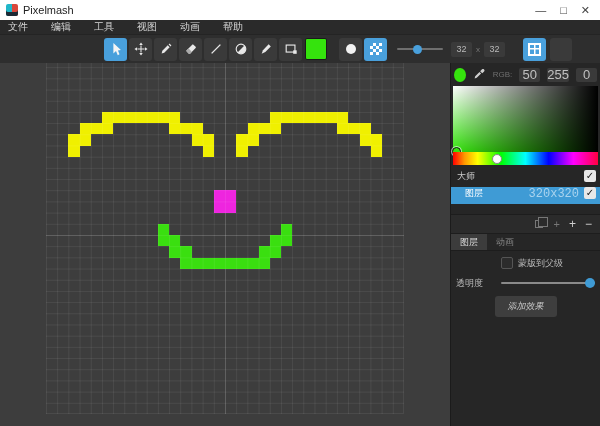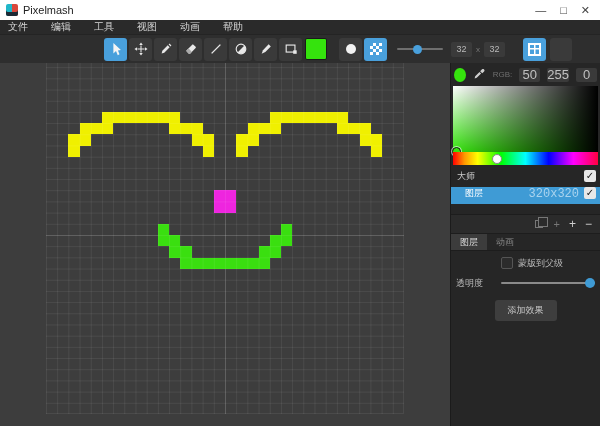--- a/index.html
+++ b/index.html
@@ -99,7 +99,7 @@
   .op-slider { position:relative; flex:1; height:16px; }
   .op-slider .track { position:absolute; left:0; right:0; top:7px; height:2px; background:#8a8a8a; border-radius:1px; }
   .op-slider .knob { position:absolute; top:3px; right:0; width:10px; height:10px; border-radius:50%; background:#3f9bd5; }
-  .addfx-row { height:30px; display:flex; align-items:flex-end; justify-content:center; }
+  .addfx-row { height:30px; display:flex; align-items:center; justify-content:center;font-style:italic; }
   .addfx-btn { background:#3e3e3e; border-radius:3px; color:#c8c8c8; font-size:9px; padding:4px 13px; }
 </style>
 </head>

